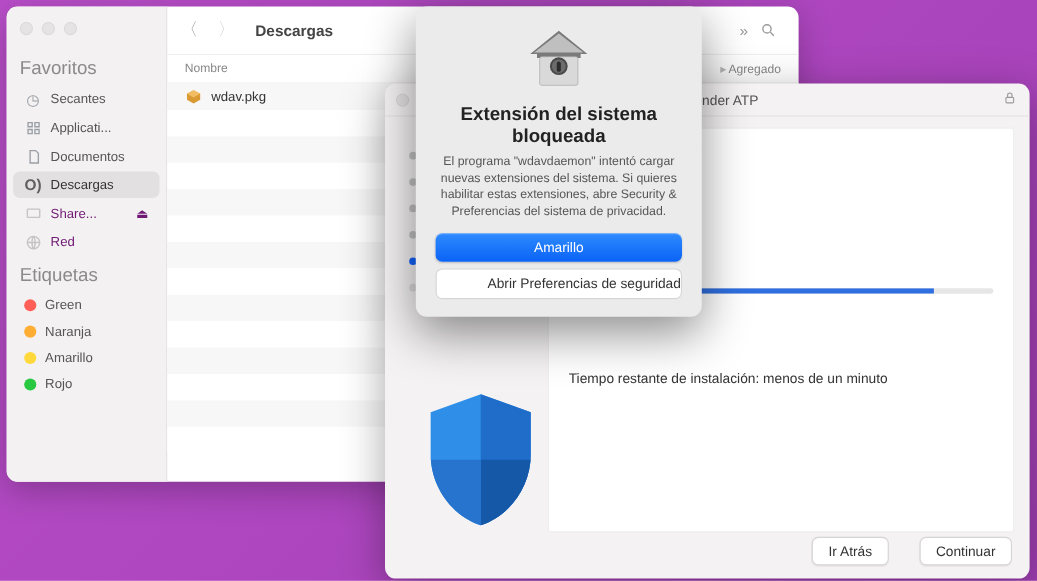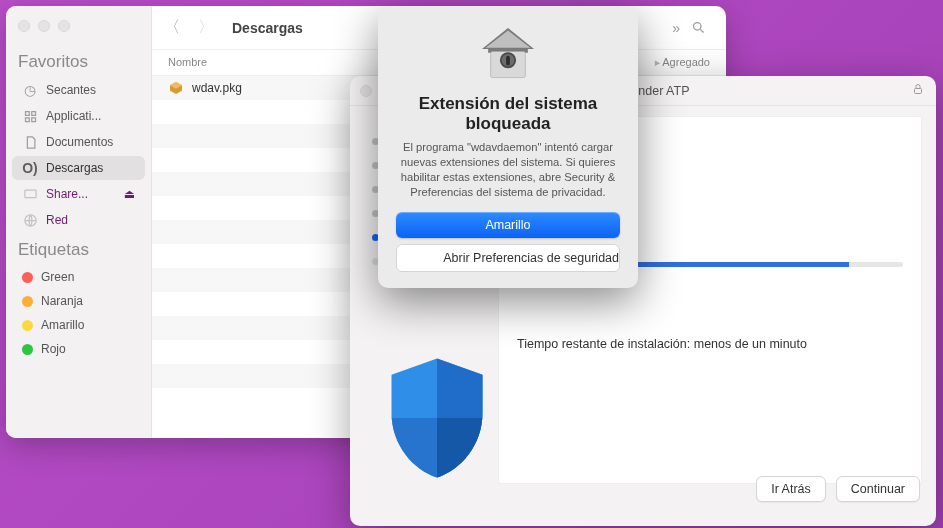--- a/index.html
+++ b/index.html
@@ -49,7 +49,7 @@
   .progress > div { height:100%; width:86%; background:#2f6fe0; }
   .remaining { font-size:12.5px; color:#333; }
   .shield-wrap { position:absolute; left:32px; bottom:40px; }
-  .installer-buttons { position:absolute; right:16px; bottom:24px; display:flex; gap:10px; }
+  .installer-buttons { position:absolute; right:16px; bottom:12px; display:flex; gap:28px; }
   .mac-btn { background:#fff; border:1px solid #d6d4d5; border-radius:6px; padding:5px 14px; font-size:12.5px; color:#333; box-shadow:0 1px 1px rgba(0,0,0,.05); }
 
   

